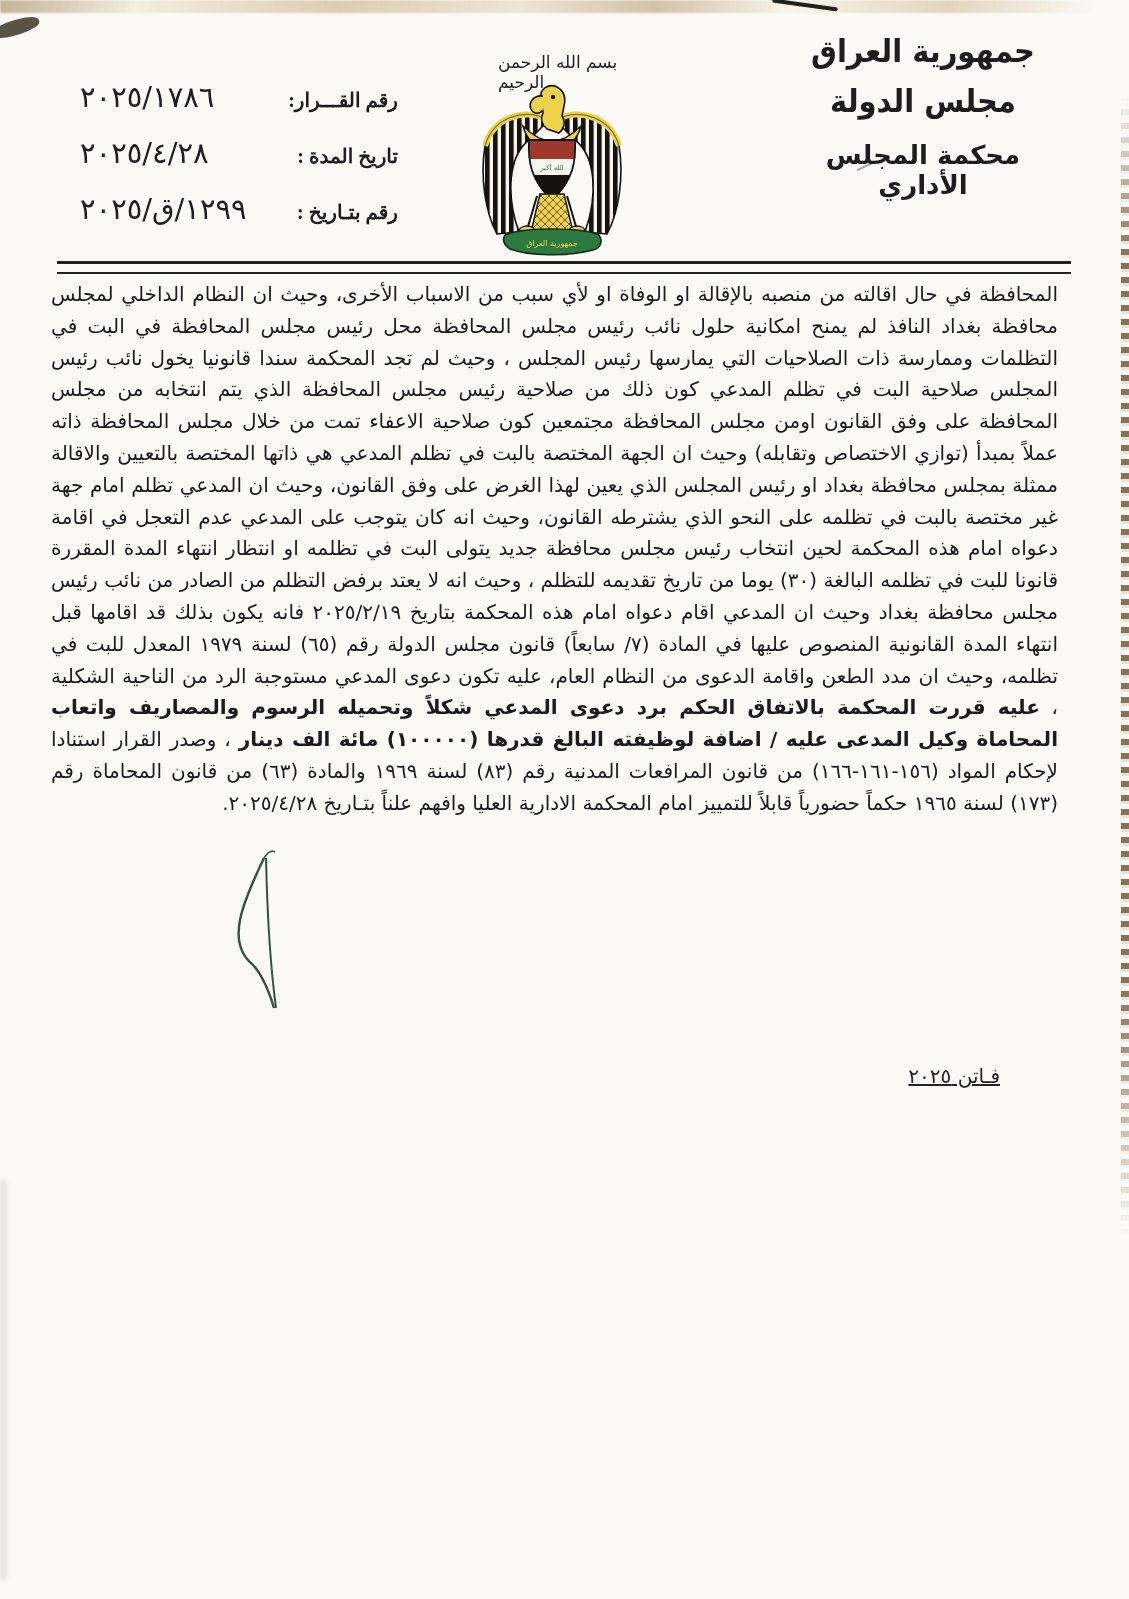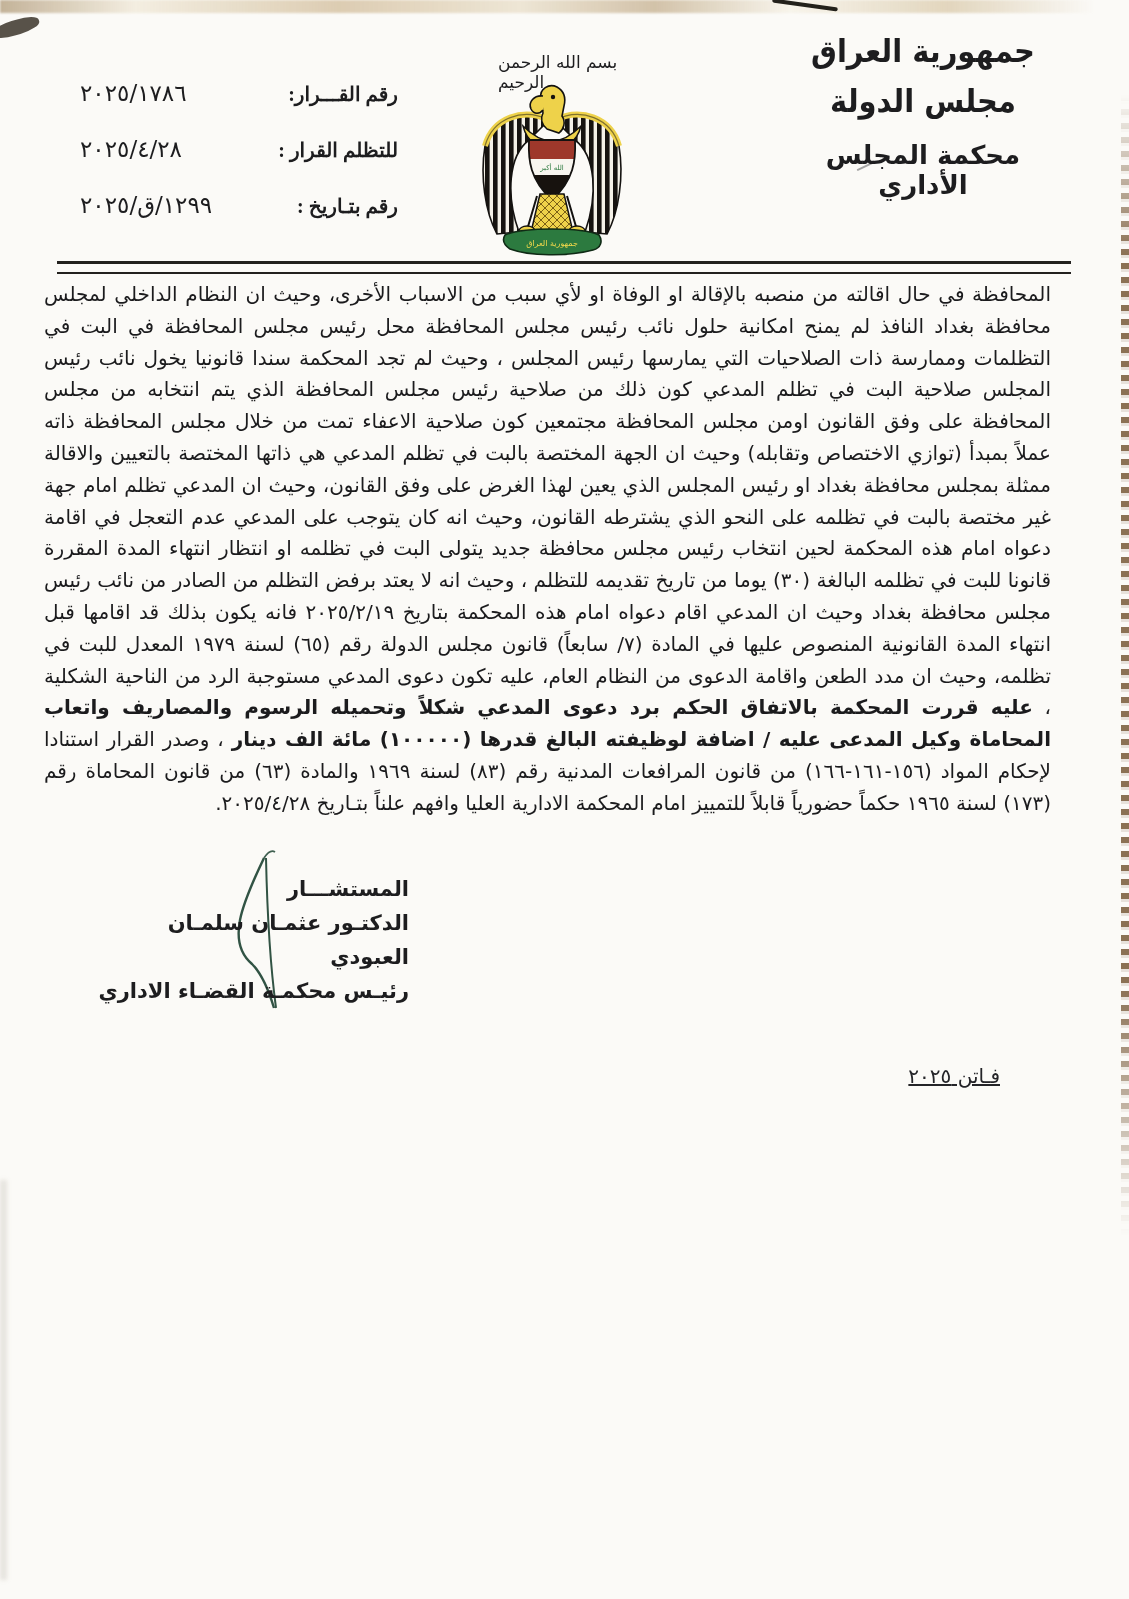--- a/index.html
+++ b/index.html
@@ -72,7 +72,7 @@
     margin-bottom:26px;height:30px;
   }
   .field-label{font-weight:bold;font-size:20px;white-space:nowrap;font-family:Liberation Serif, serif;}
-  .field-value{font-size:23px;letter-spacing:2px;white-space:nowrap;direction:rtl;}
+  .field-value{font-size:29px;letter-spacing:2px;white-space:nowrap;direction:rtl;}
   
   .rule{
     position:absolute;left:57px;top:261px;width:1014px;height:8px;

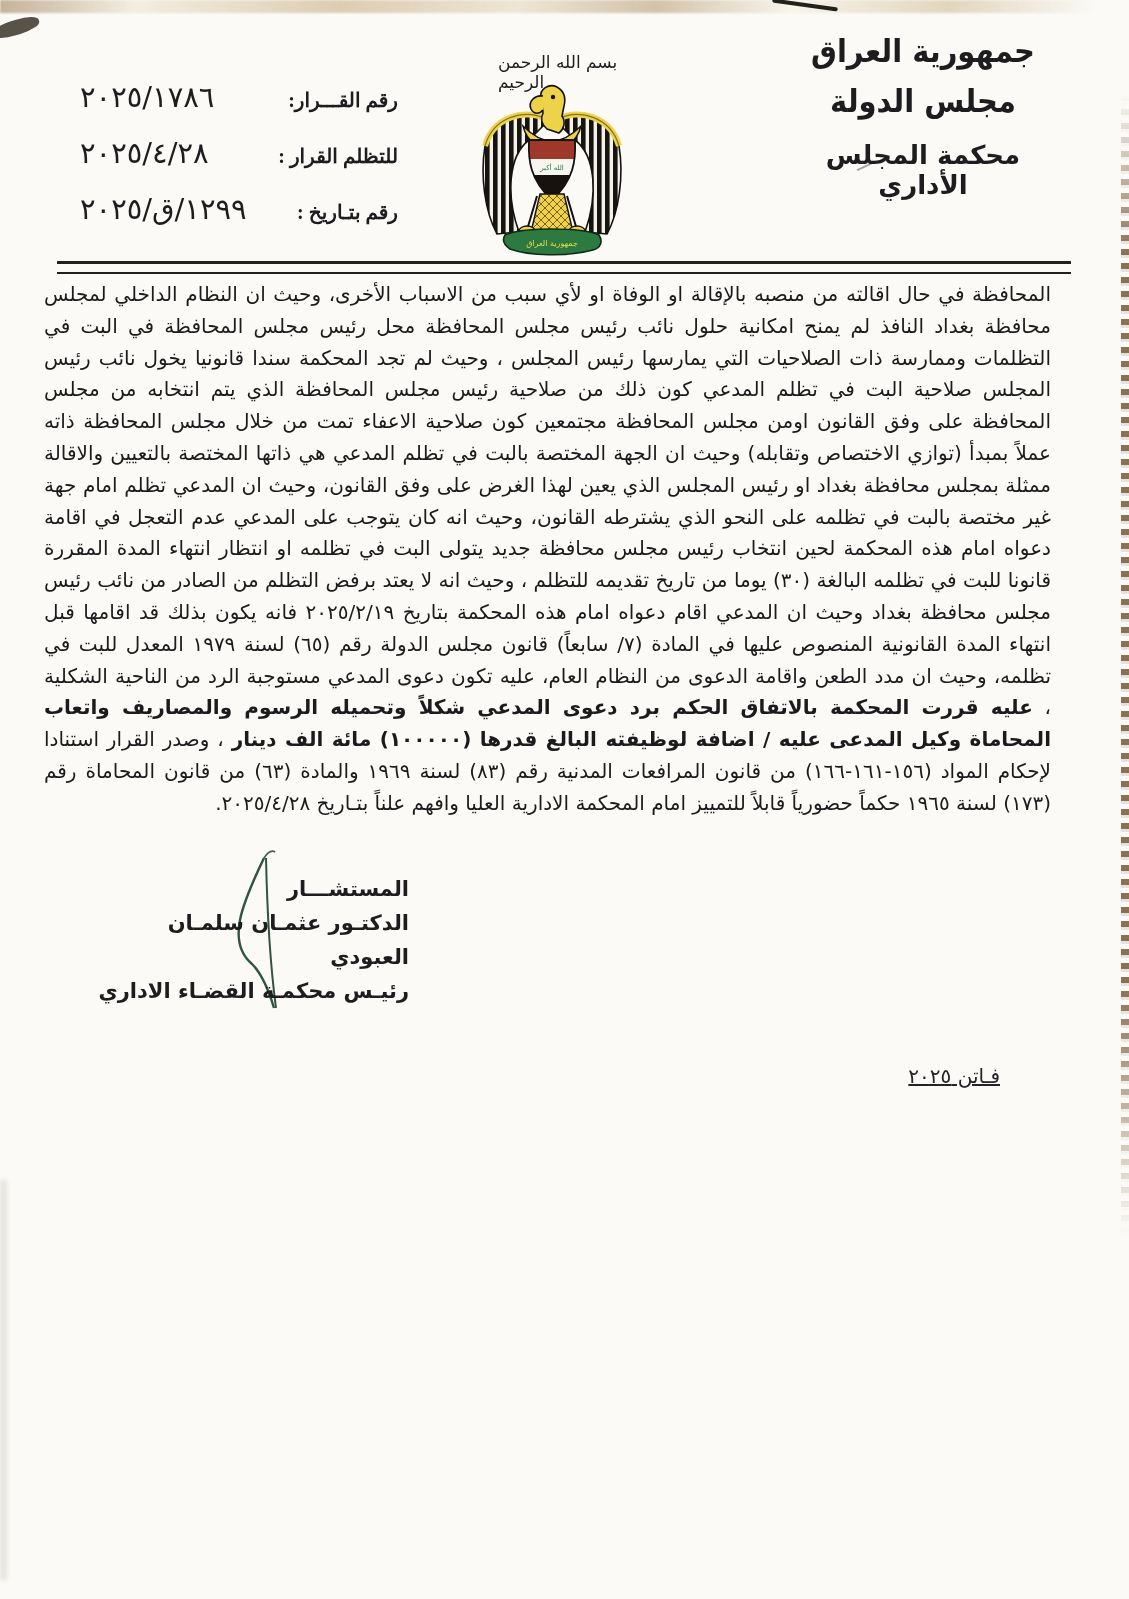--- a/index.html
+++ b/index.html
@@ -170,7 +170,7 @@
       <span class="field-value">٢٠٢٥/١٧٨٦</span>
     </div>
     <div class="field-row">
-      <span class="field-label">للتظلم القرار :</span>
+      <span class="field-label">تاريخ المدة :</span>
       <span class="field-value">٢٠٢٥/٤/٢٨</span>
     </div>
     <div class="field-row">

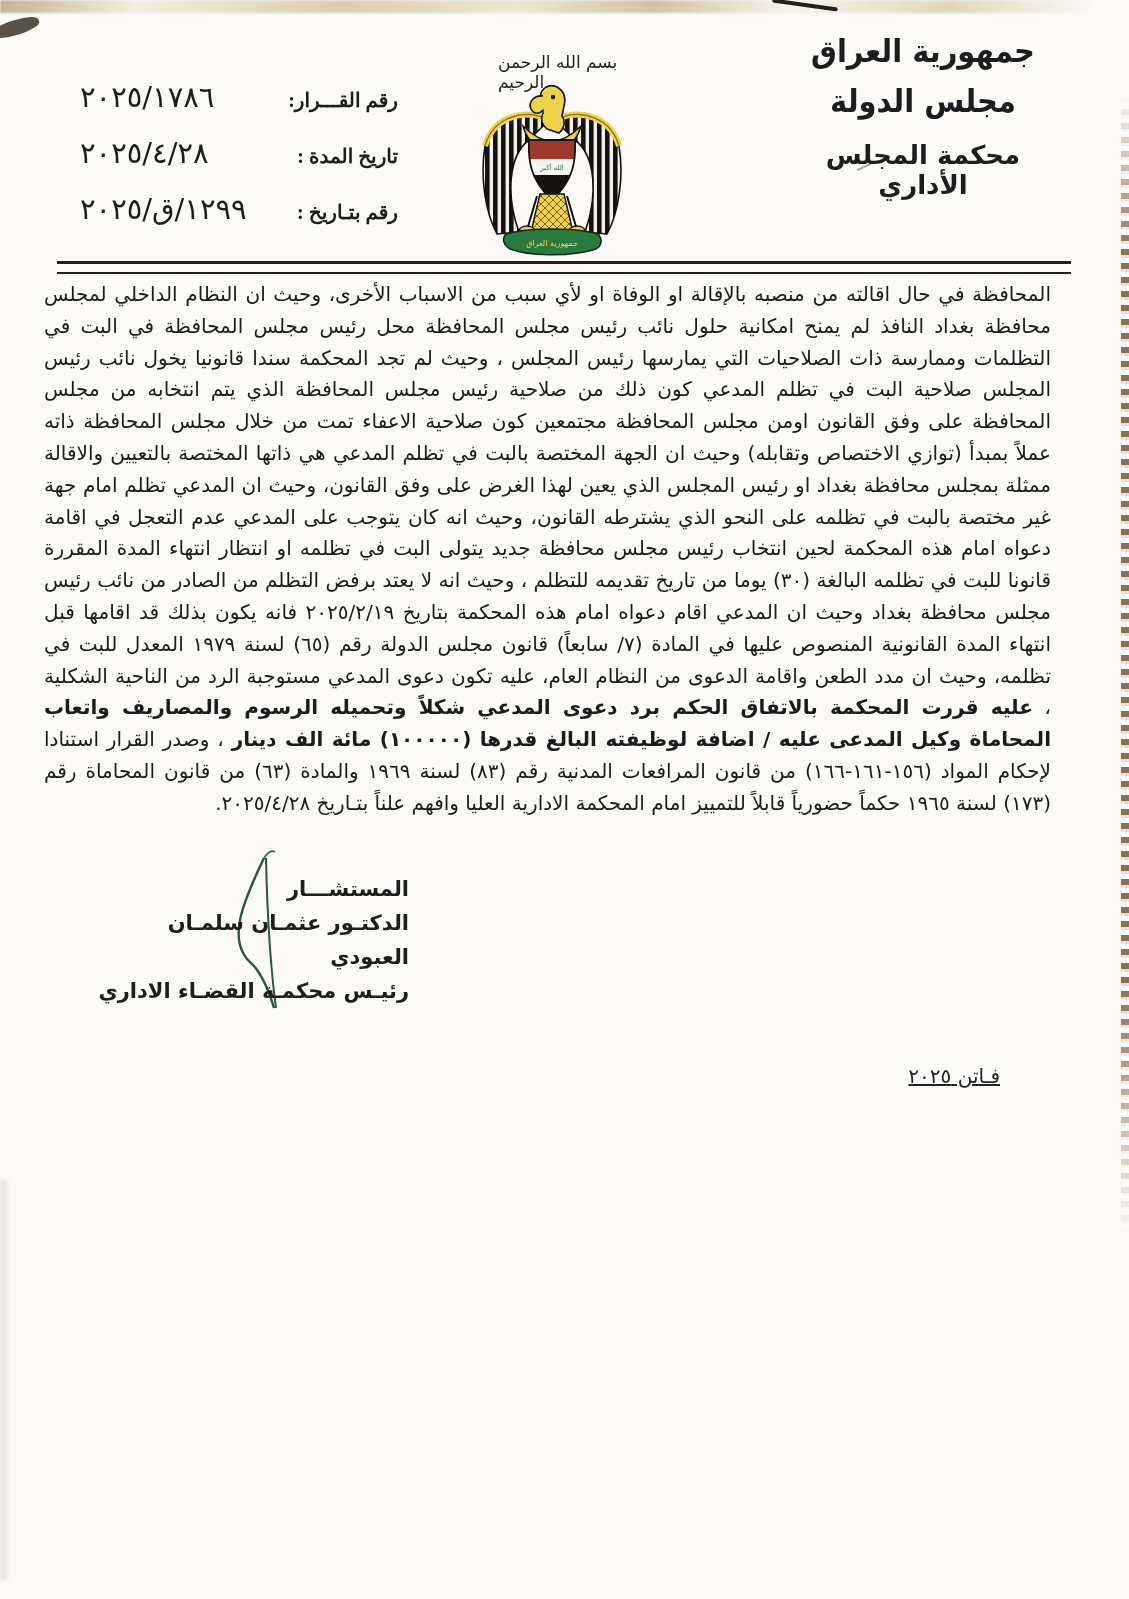--- a/index.html
+++ b/index.html
@@ -80,7 +80,7 @@
   }
   
   .body-text{
-    position:absolute;right:78px;top:279px;width:1007px;
+    position:absolute;right:71px;top:279px;width:1007px;
     direction:rtl;text-align:justify;
     font-size:20px;line-height:31.8px;
     color:#1b1b1d;

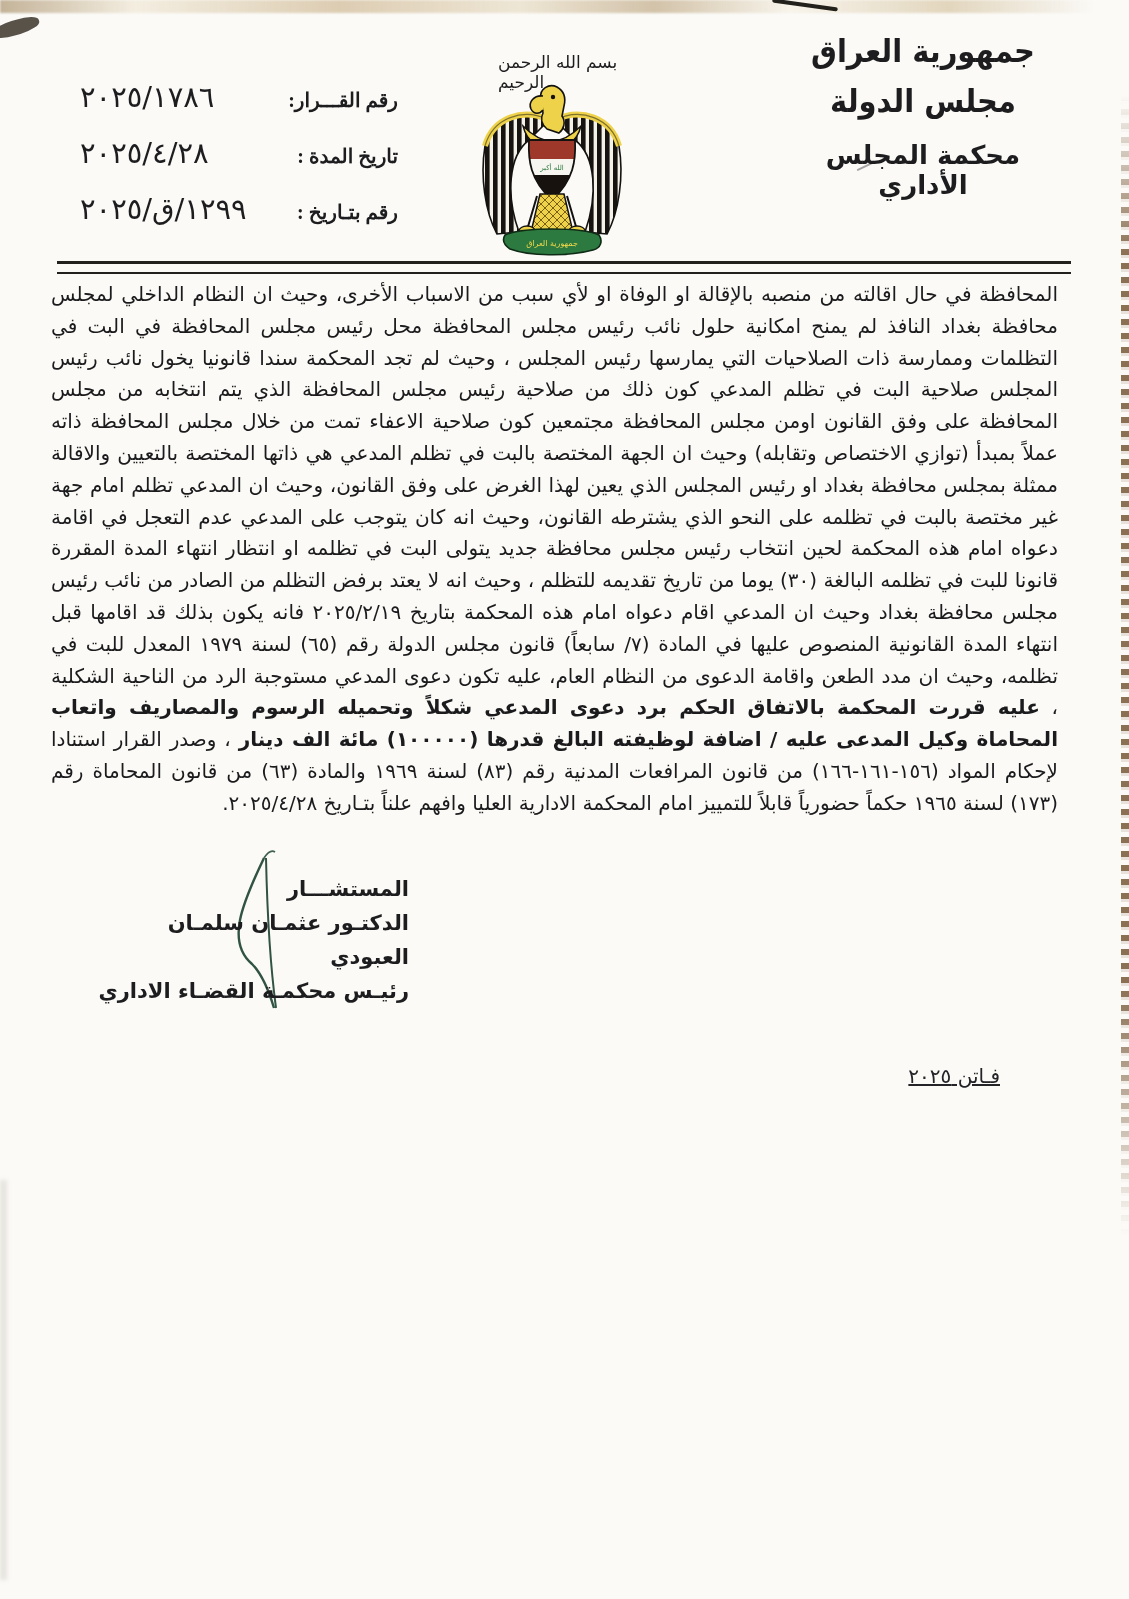--- a/index.html
+++ b/index.html
@@ -189,11 +189,6 @@
     <path d="M52,12 C56,6 60,4 63,6" fill="none" stroke="#1f4434" stroke-width="1.8" opacity="0.85"></path>
   </svg>
 
-  <div class="signature">
-    <div>المستشـــار</div>
-    <div>الدكتـور عثمـان سلمـان العبودي</div>
-    <div>رئيـس محكمـة القضـاء الاداري</div>
-  </div>
 
   <div class="clerk">فـاتن ٢٠٢٥</div>
 

